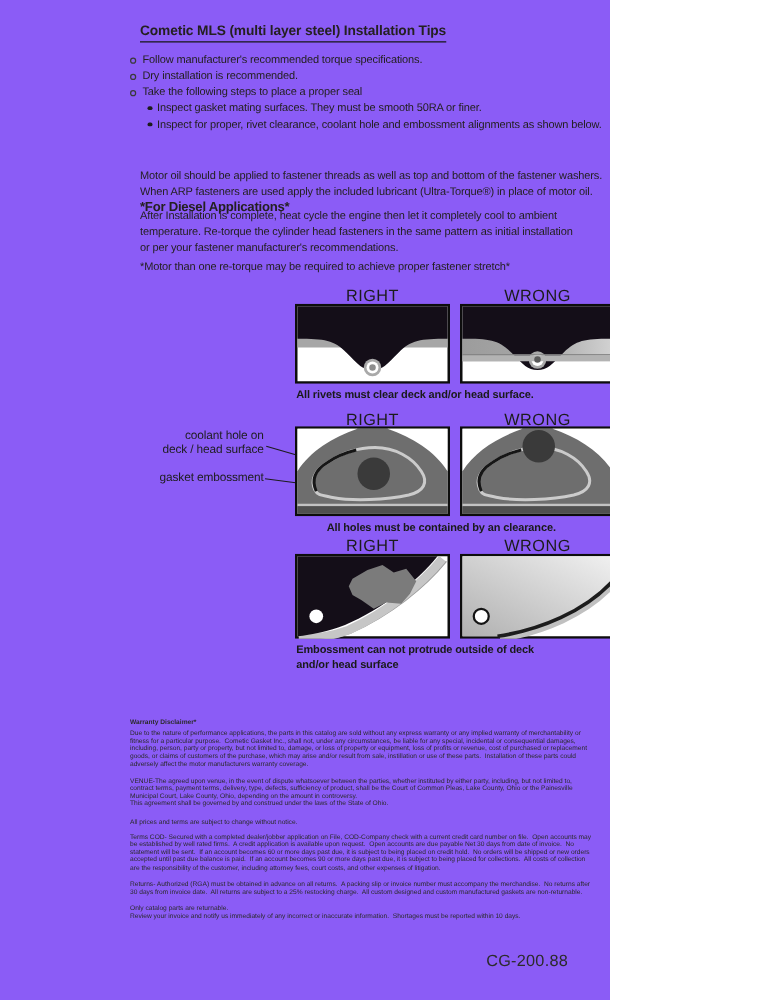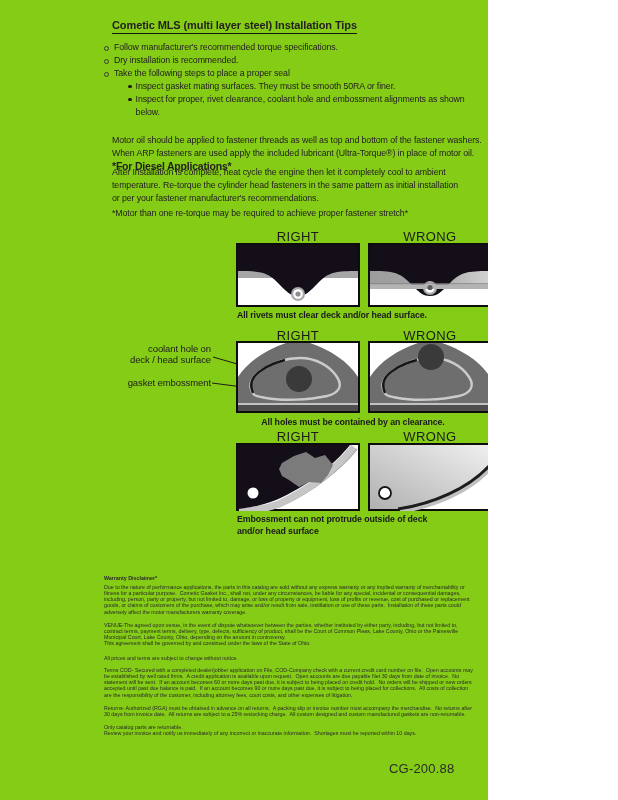--- a/index.html
+++ b/index.html
@@ -4,7 +4,7 @@
 <style>
   html,body{margin:0;padding:0;background:#ffffff;}
   .page{
-    position:relative; width:488px; height:800px; background:#84cc16;
+    position:relative; width:488px; height:800px; background:#8b5cf6;
     font-family:"Liberation Sans", sans-serif; color:#242021; overflow:hidden;
   }
   .abs{position:absolute;}

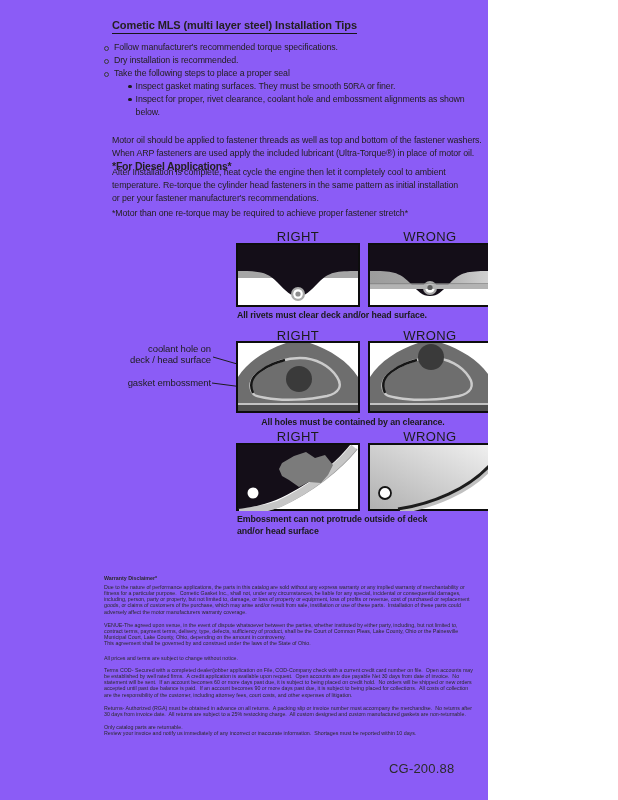--- a/index.html
+++ b/index.html
@@ -14,7 +14,7 @@
   }
   .bullets{left:104px; top:41px; font-size:8.8px; letter-spacing:-0.1px;}
   .brow{display:flex; align-items:flex-start; height:13px; line-height:13px;}
-  .brow.sub{margin-left:24px;}
+  .brow.sub{margin-left:14px;}
   .mark1{width:3px;height:3px;border:1px solid #3a3a3a;border-radius:50%;margin:4.5px 5px 0 0;flex:none;}
   .mark2{width:3.6px;height:3.6px;background:#1c1c1c;border-radius:50%;margin:4.6px 4px 0 0;flex:none;}
   .h2{font-size:10.5px;font-weight:bold;letter-spacing:-0.2px;white-space:pre;margin-top:44px;}

